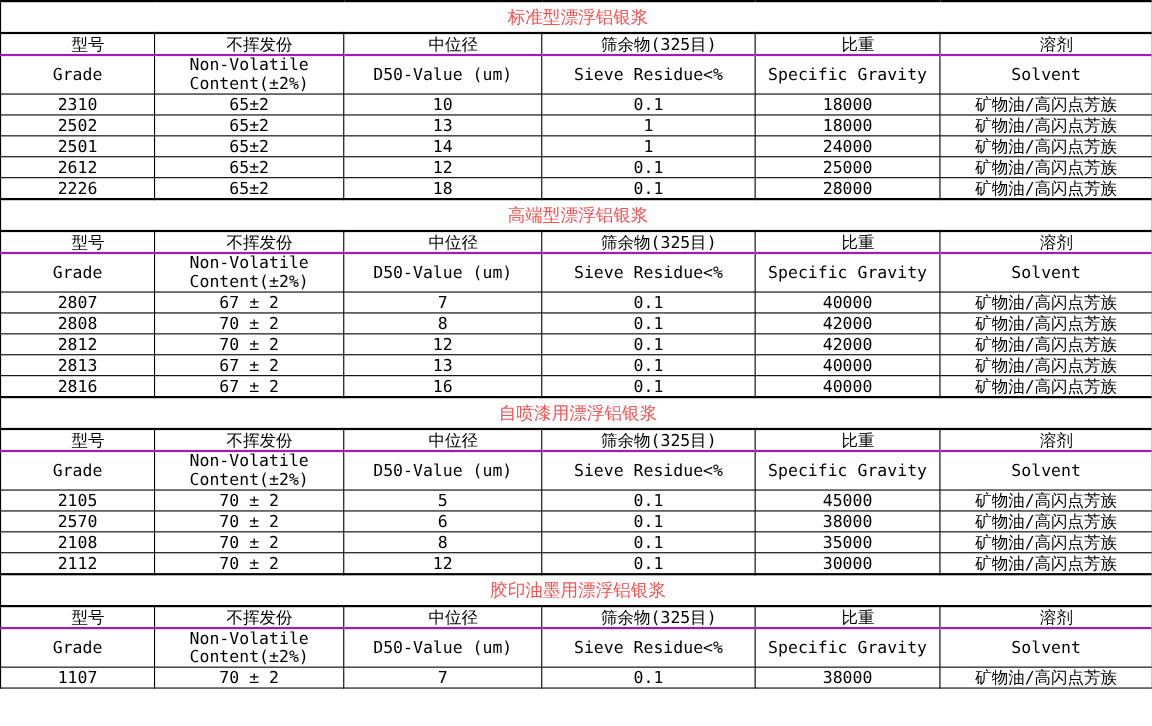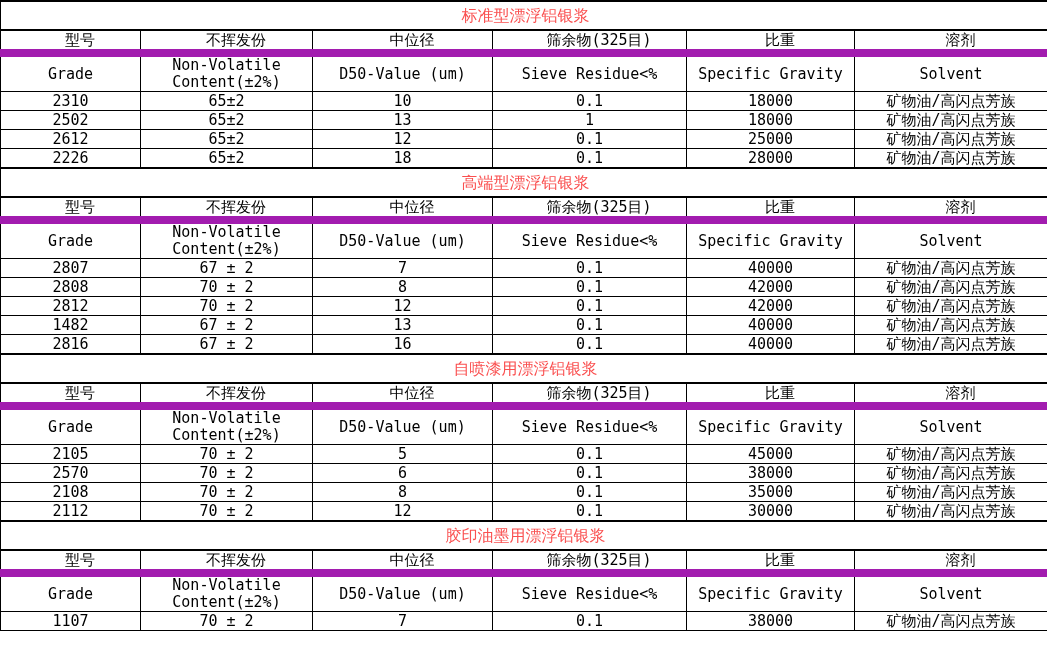--- a/index.html
+++ b/index.html
@@ -40,7 +40,7 @@
   }
   tr.zh-row td {
     height: 16px;
-    border-bottom: 8px solid #a21caf;
+    border-bottom: 2px solid #a21caf;
     font-size: 15px;
     padding-left: 19px;
   }

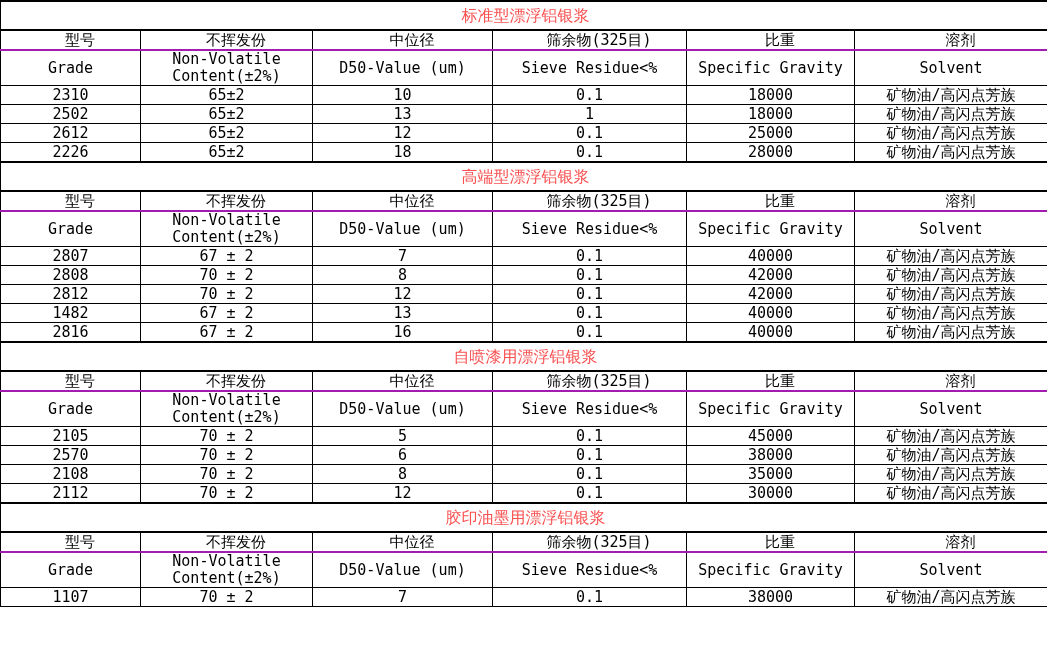--- a/index.html
+++ b/index.html
@@ -104,6 +104,14 @@
           <td>矿物油/高闪点芳族</td>
         </tr>
         <tr class="data-row">
+          <td>2501</td>
+          <td>65±2</td>
+          <td>14</td>
+          <td>1</td>
+          <td>24000</td>
+          <td>矿物油/高闪点芳族</td>
+        </tr>
+        <tr class="data-row">
           <td>2612</td>
           <td>65±2</td>
           <td>12</td>

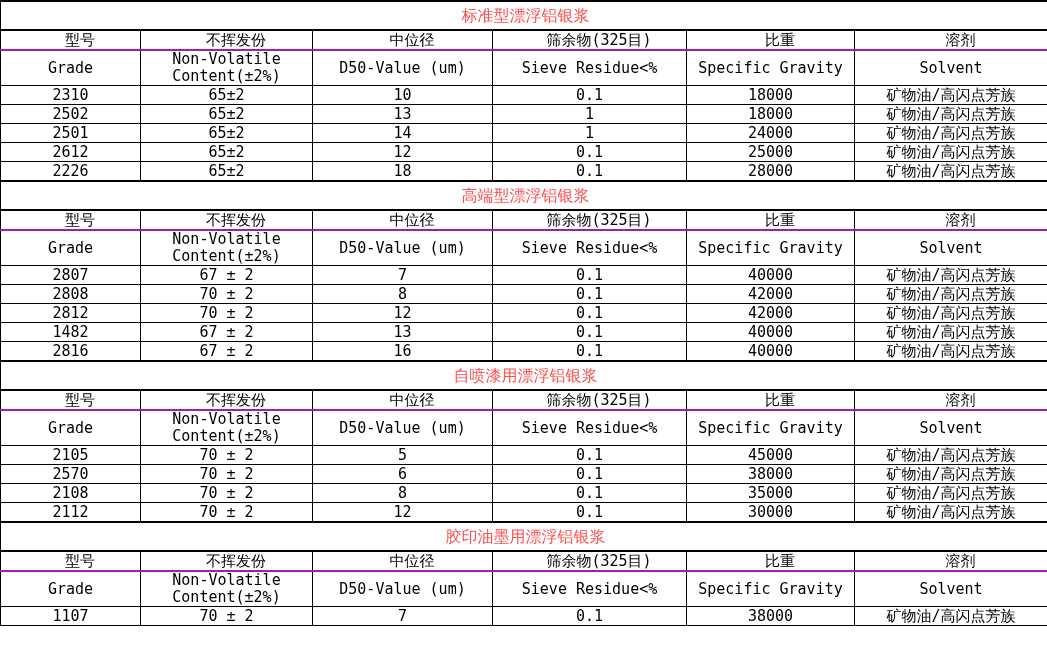--- a/index.html
+++ b/index.html
@@ -171,7 +171,7 @@
           <td>矿物油/高闪点芳族</td>
         </tr>
         <tr class="data-row">
-          <td>1482</td>
+          <td>2813</td>
           <td>67 ± 2</td>
           <td>13</td>
           <td>0.1</td>

